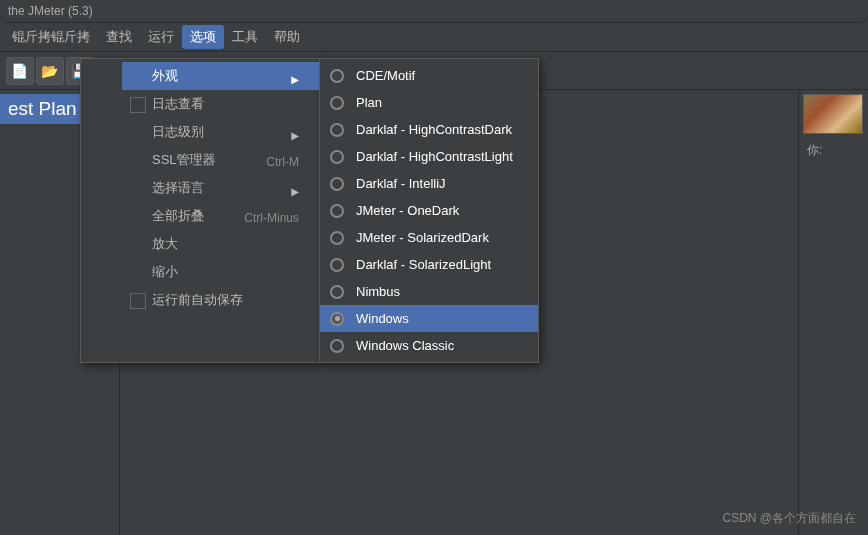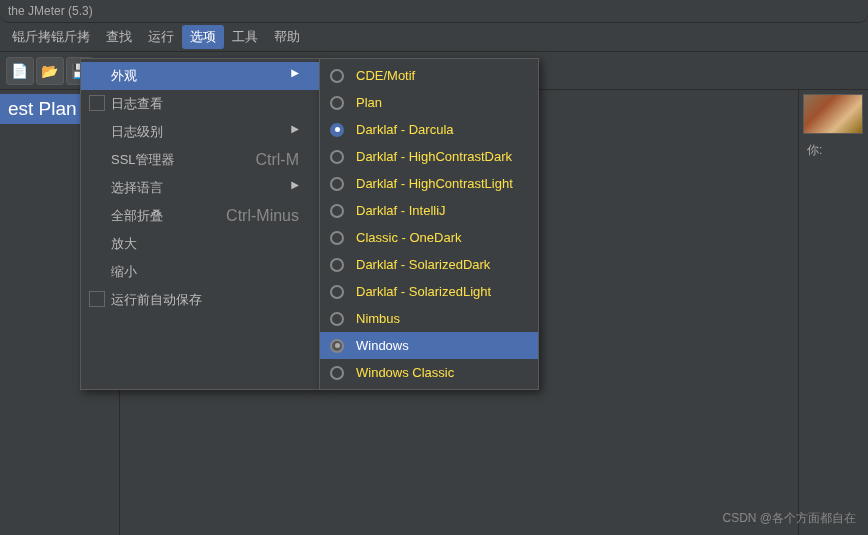--- a/index.html
+++ b/index.html
@@ -121,9 +121,10 @@
       cursor: pointer;
       color: #bbbbbb;
       display: flex;
-      align-items: flex-start;
+      align-items: flex-end;
       justify-content: space-between;
       position: relative;
+      margin-left: 41px;
     }
     .menu-item:hover, .menu-item.highlighted {
       background: #4b6eaf;

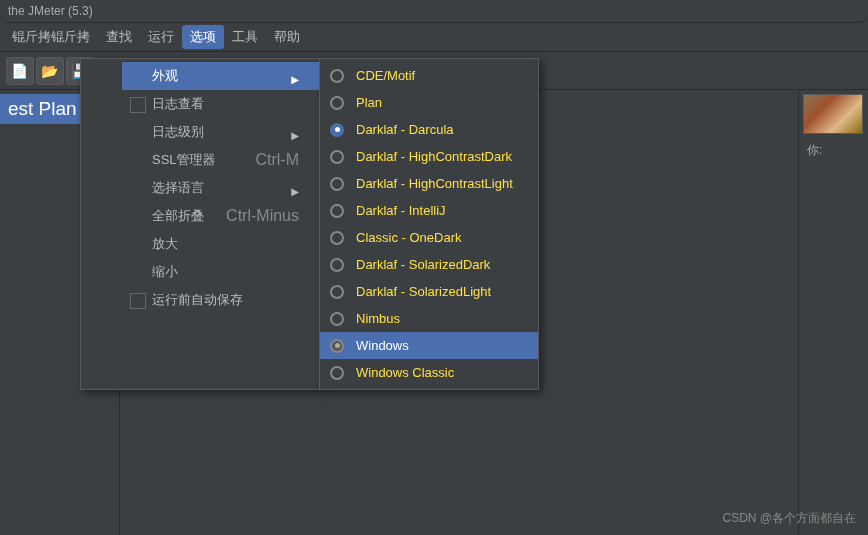--- a/index.html
+++ b/index.html
@@ -161,7 +161,7 @@
     .submenu-item {
       padding: 6px 16px 6px 36px;
       cursor: pointer;
-      color: #fde047;
+      color: #ffffff;
       display: flex;
       align-items: center;
       position: relative;

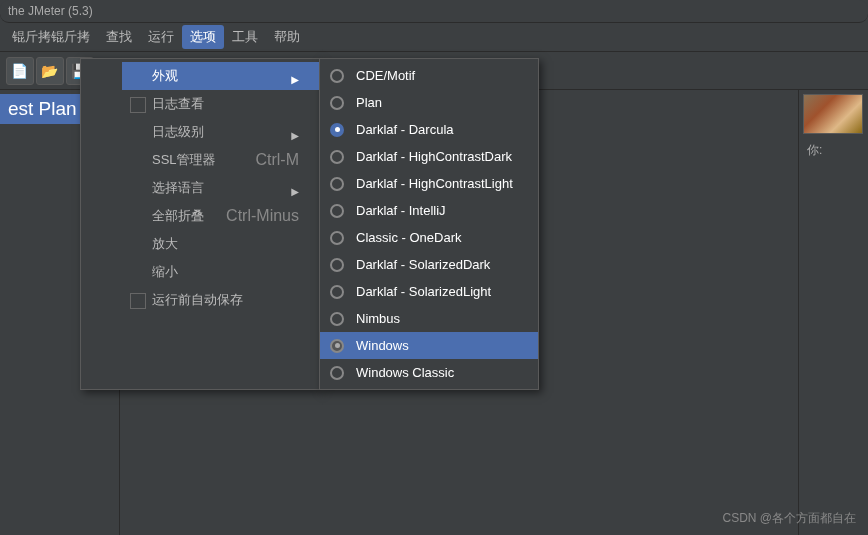--- a/index.html
+++ b/index.html
@@ -329,10 +329,6 @@
       <span>Plan</span>
     </div>
 
-    <div class="submenu-item">
-      <span class="radio-circle selected"></span>
-      <span>Darklaf - Darcula</span>
-    </div>
 
     <div class="submenu-item">
       <span class="radio-circle"></span>

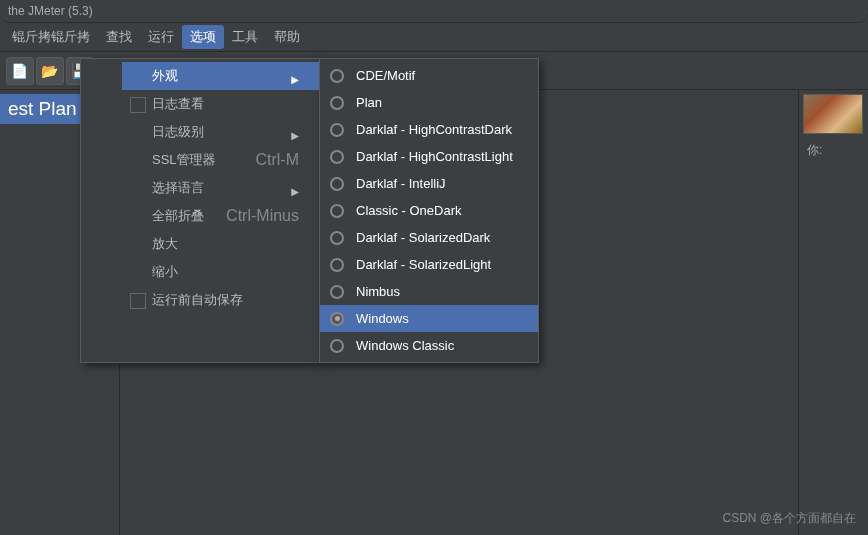--- a/index.html
+++ b/index.html
@@ -132,7 +132,7 @@
     }
     .menu-item .shortcut {
       color: #888888;
-      font-size: 16px;
+      font-size: 12px;
       margin-left: 20px;
     }
     .menu-item .arrow {

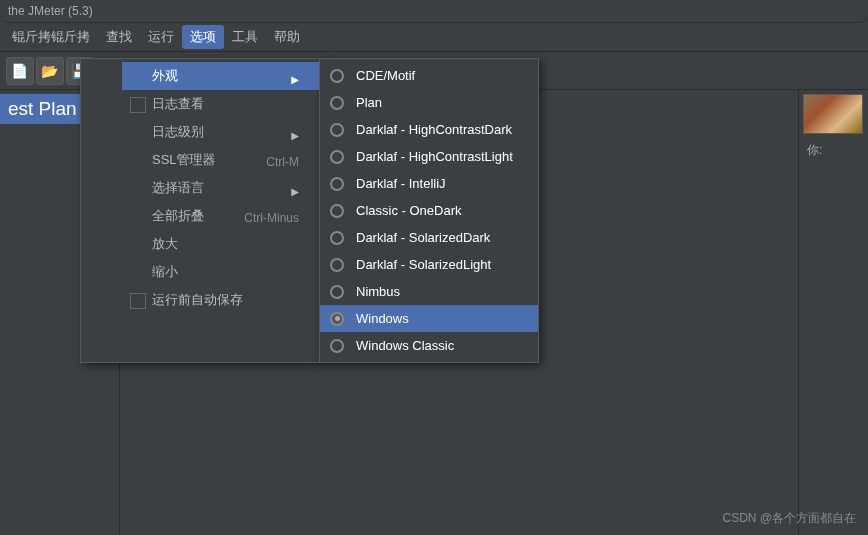--- a/index.html
+++ b/index.html
@@ -347,7 +347,7 @@
 
     <div class="submenu-item">
       <span class="radio-circle"></span>
-      <span>Classic - OneDark</span>
+      <span>JMeter - OneDark</span>
     </div>
 
     <div class="submenu-item">

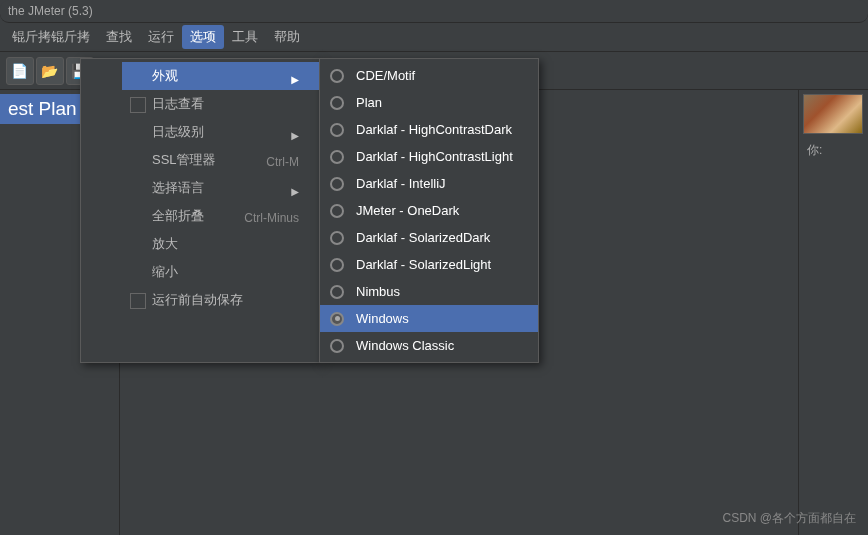--- a/index.html
+++ b/index.html
@@ -352,7 +352,7 @@
 
     <div class="submenu-item">
       <span class="radio-circle"></span>
-      <span>Darklaf - SolarizedDark</span>
+      <span>JMeter - SolarizedDark</span>
     </div>
 
     <div class="submenu-item">

